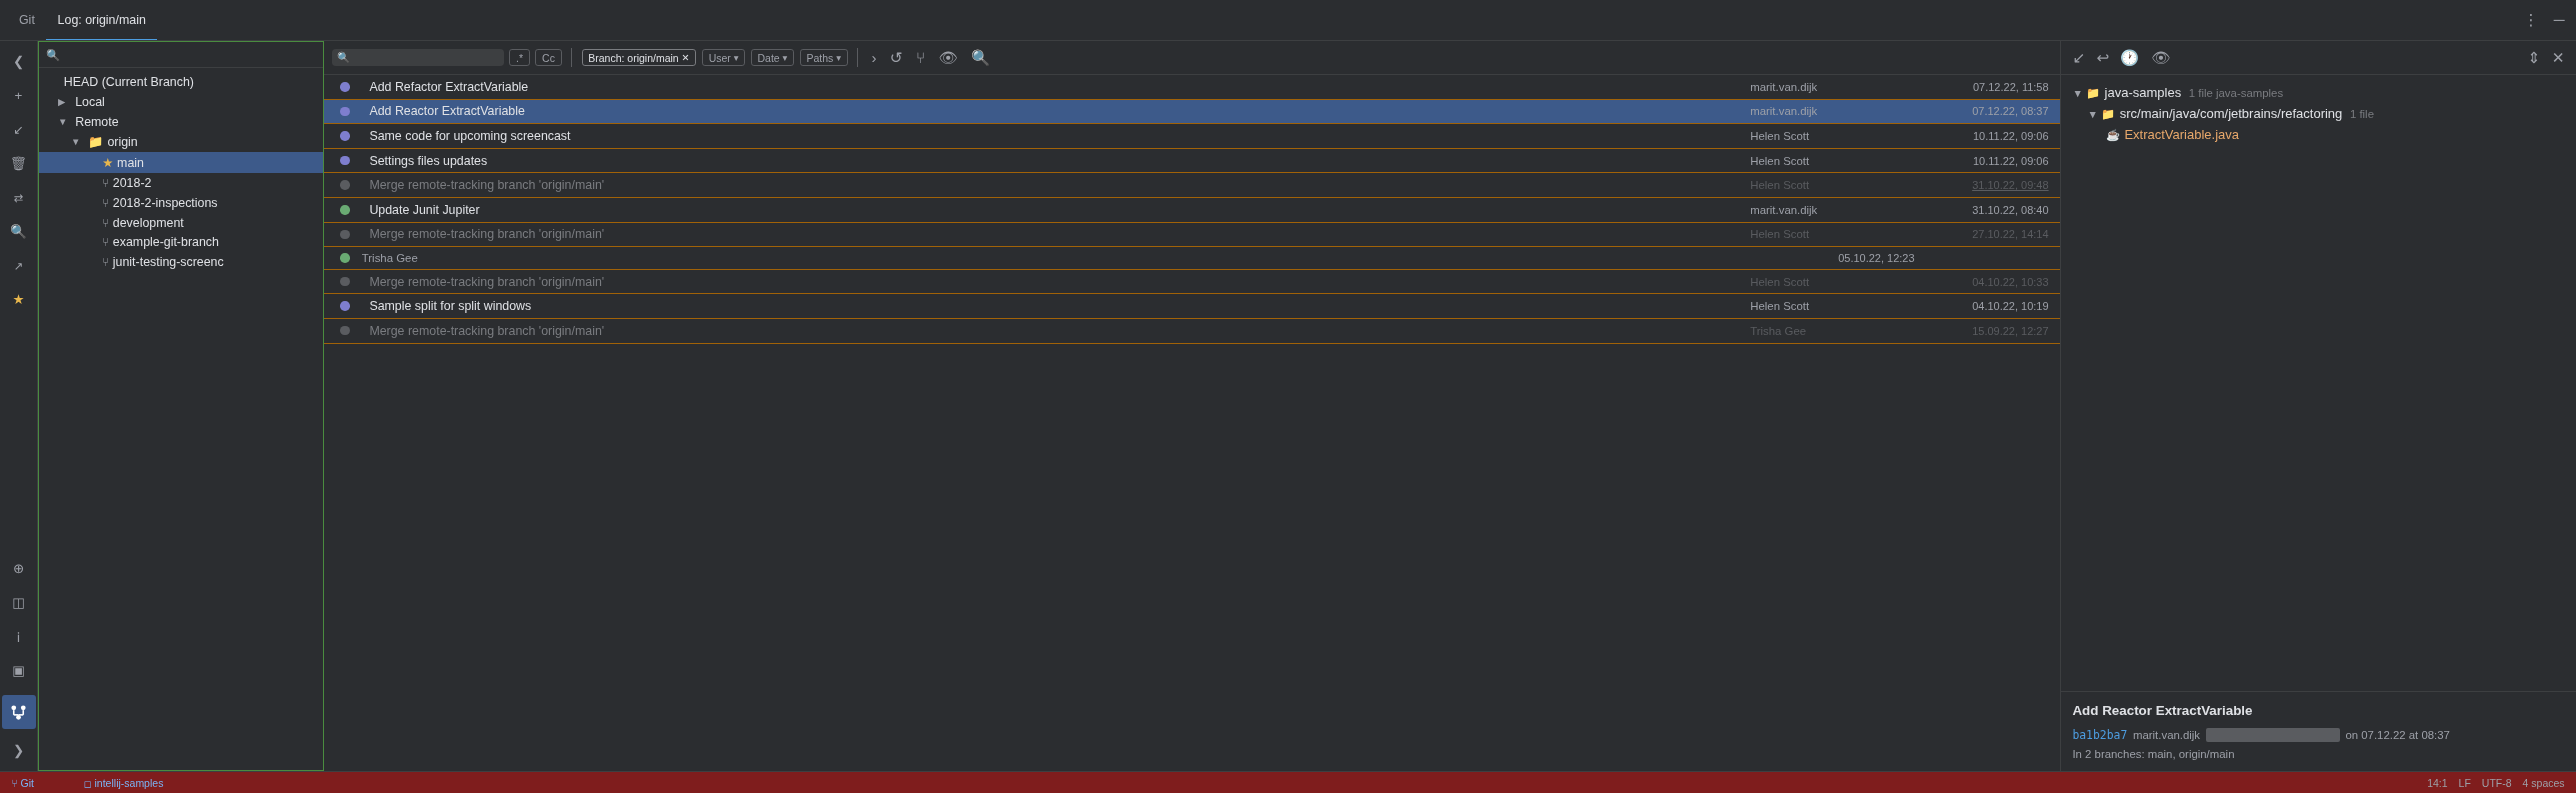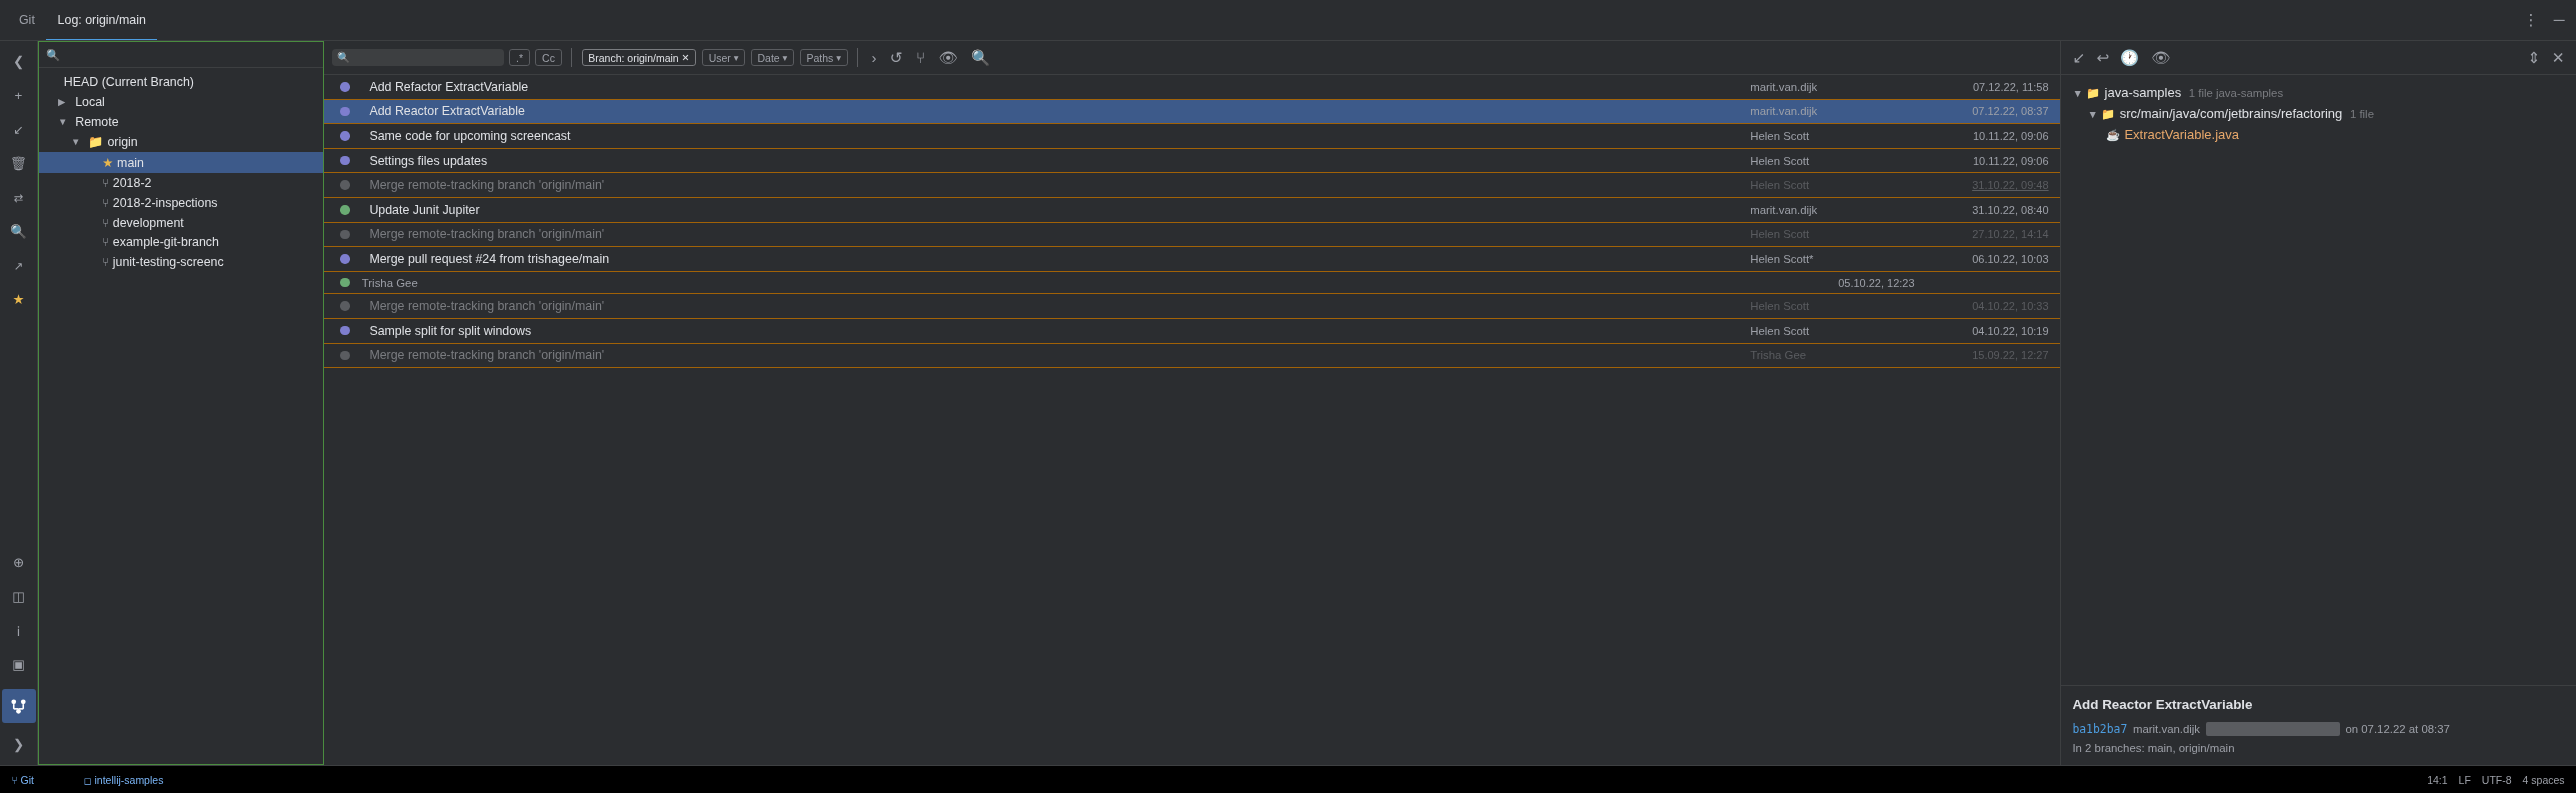--- a/index.html
+++ b/index.html
@@ -532,14 +532,6 @@
         <div class="commit-date" style="color:#5a5c60;">27.10.22, 14:14</div>
       </div>
 
-      <div class="commit-row">
-        <div class="graph-col">
-          <div class="commit-dot"></div>
-        </div>
-        <div class="commit-msg">Merge pull request #24 from trishagee/main</div>
-        <div class="commit-author">Helen Scott*</div>
-        <div class="commit-date">06.10.22, 10:03</div>
-      </div>
 
       <div class="commit-row">
         <div class="graph-col">

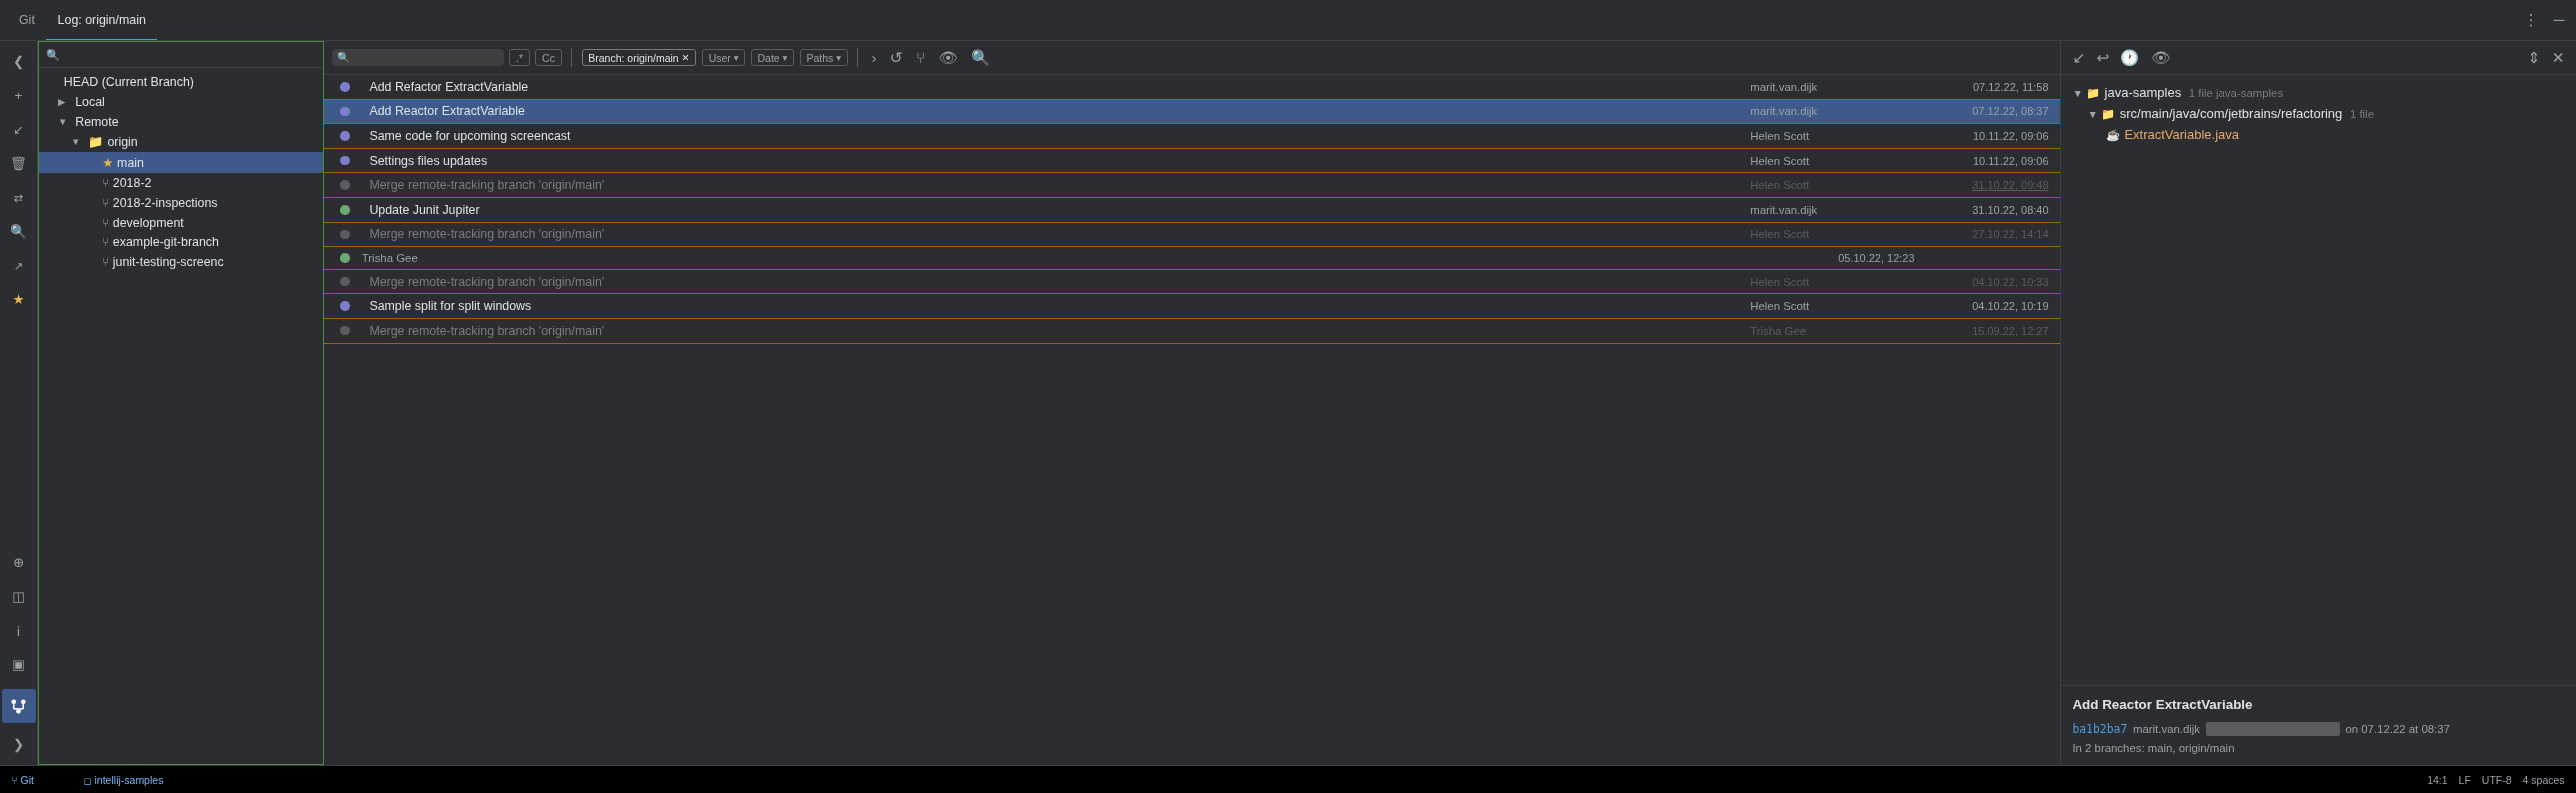--- a/index.html
+++ b/index.html
@@ -262,8 +262,8 @@
 
     
     .status-bar {
-      height: 29px;
-      background: #000000;
+      height: 23px;
+      background: #7f1d1d;
       border-top: 1px solid #3d3f41;
       display: flex;
       align-items: center;

